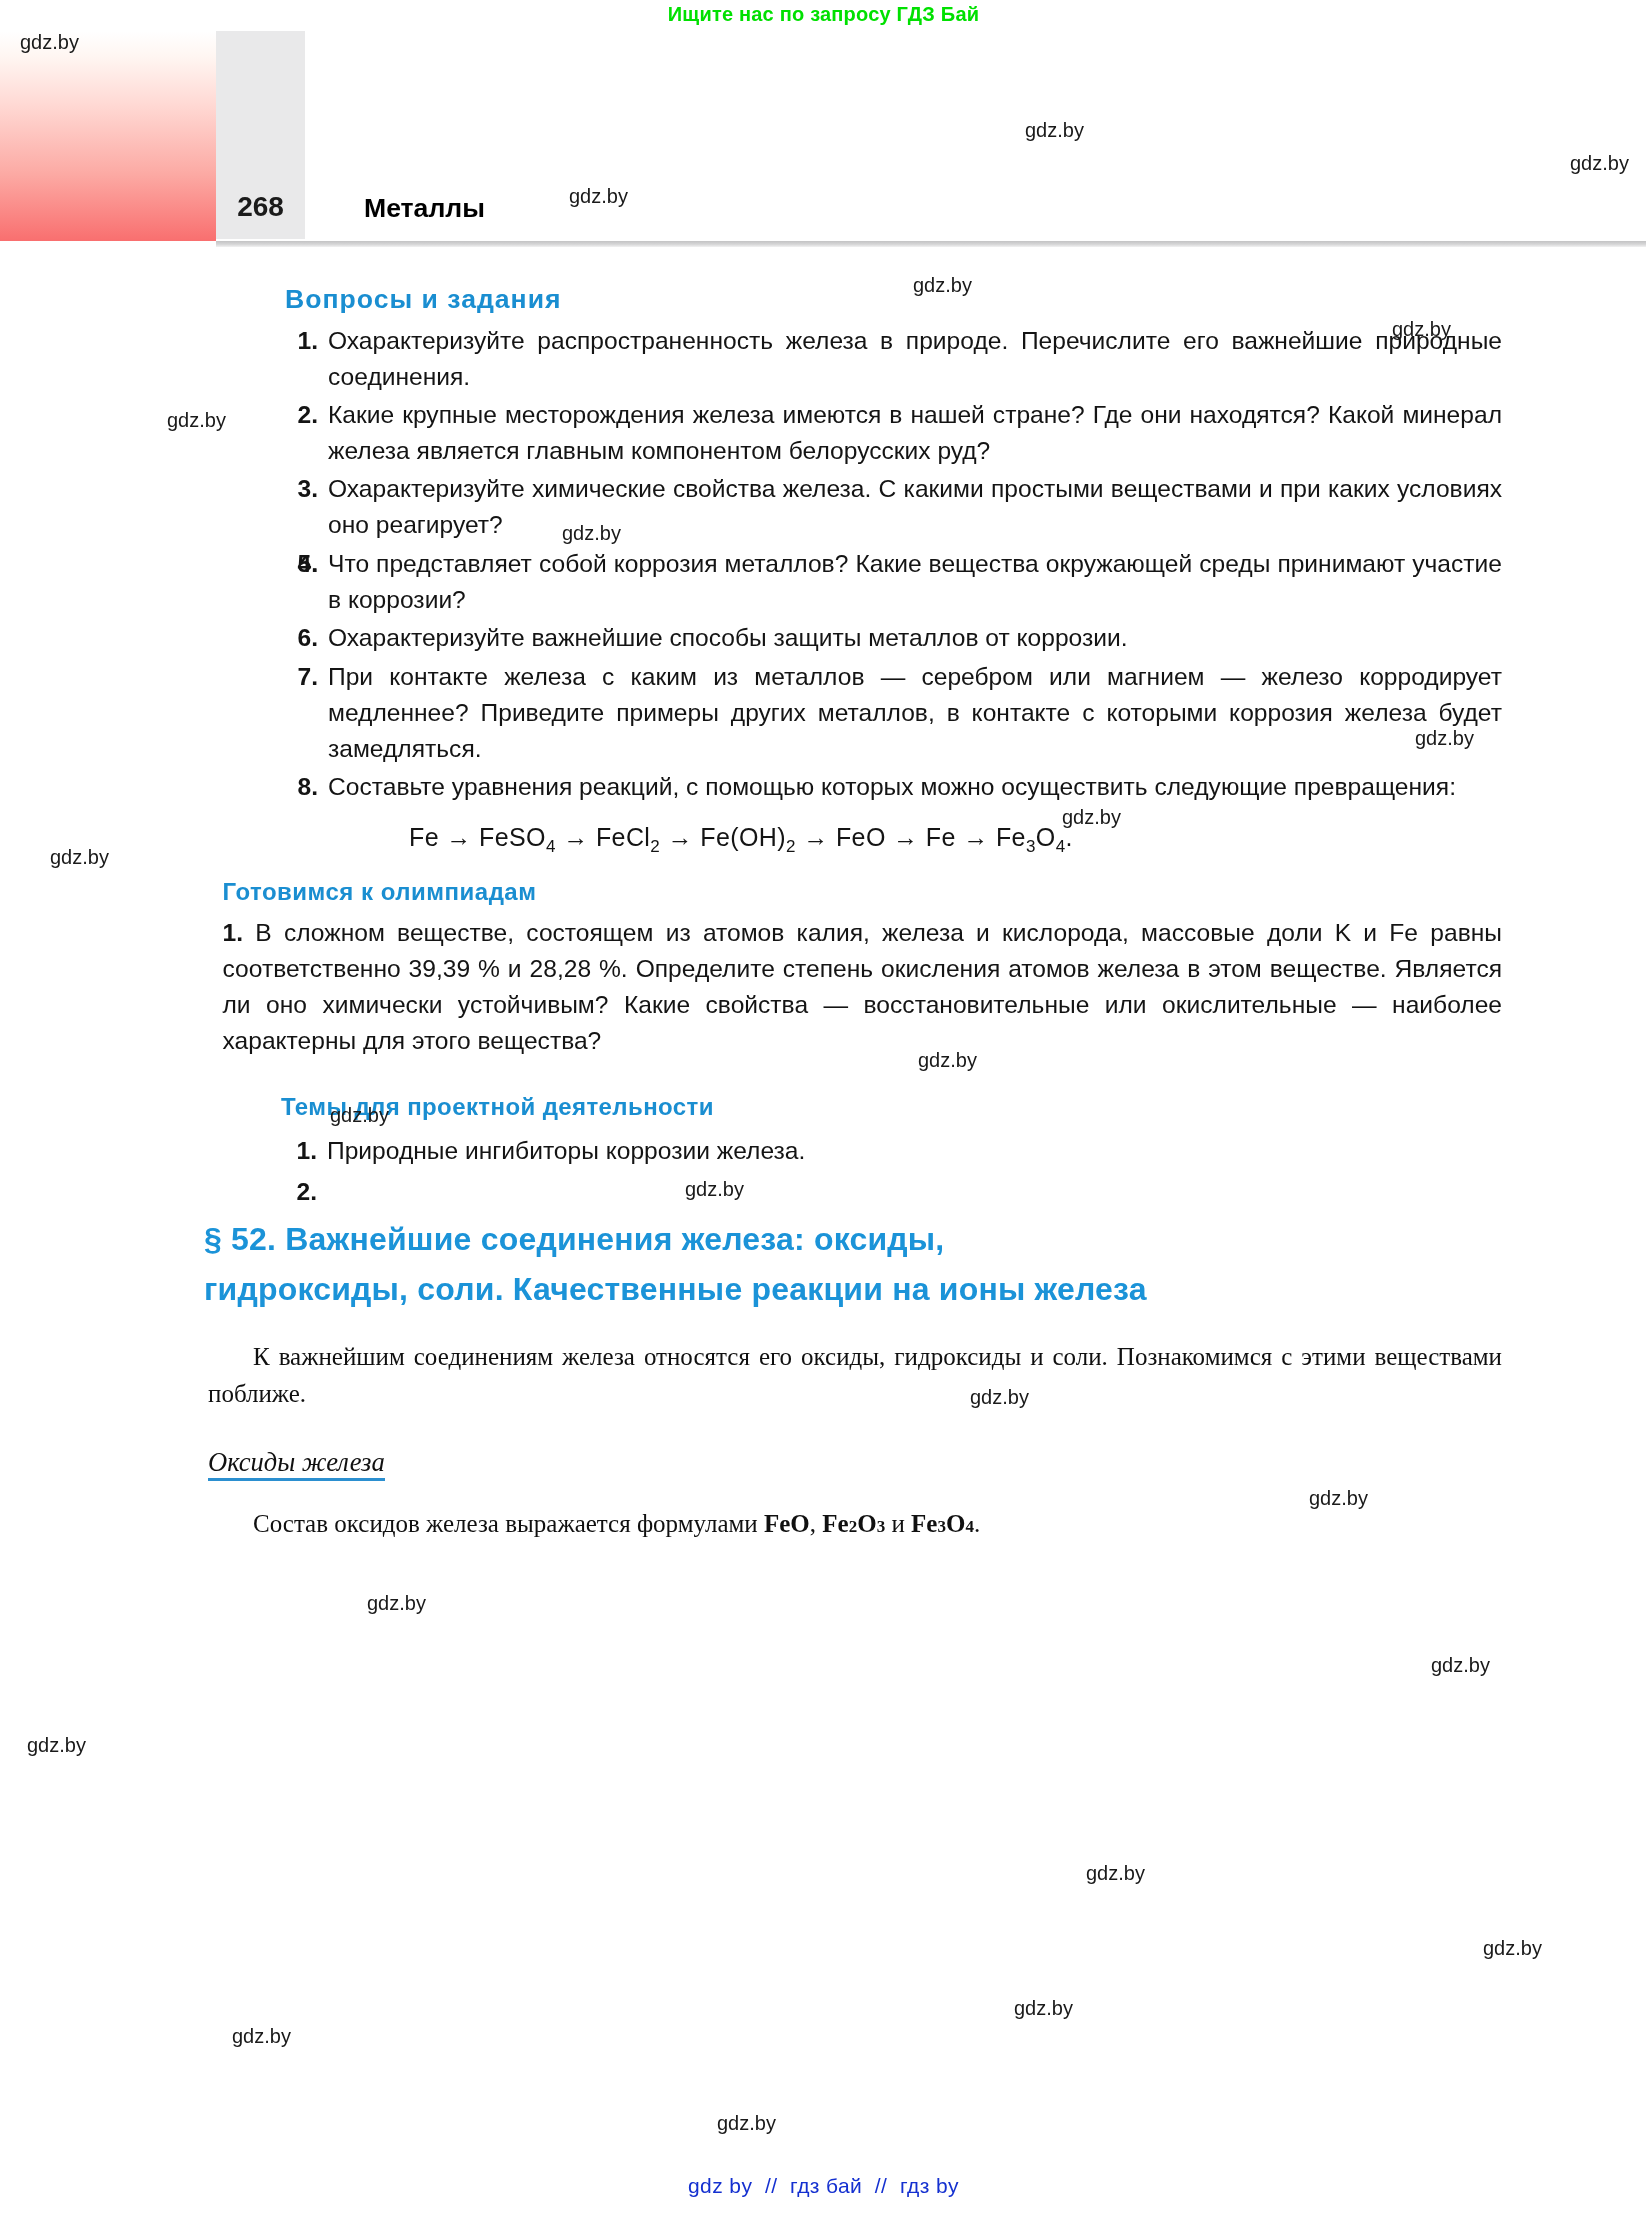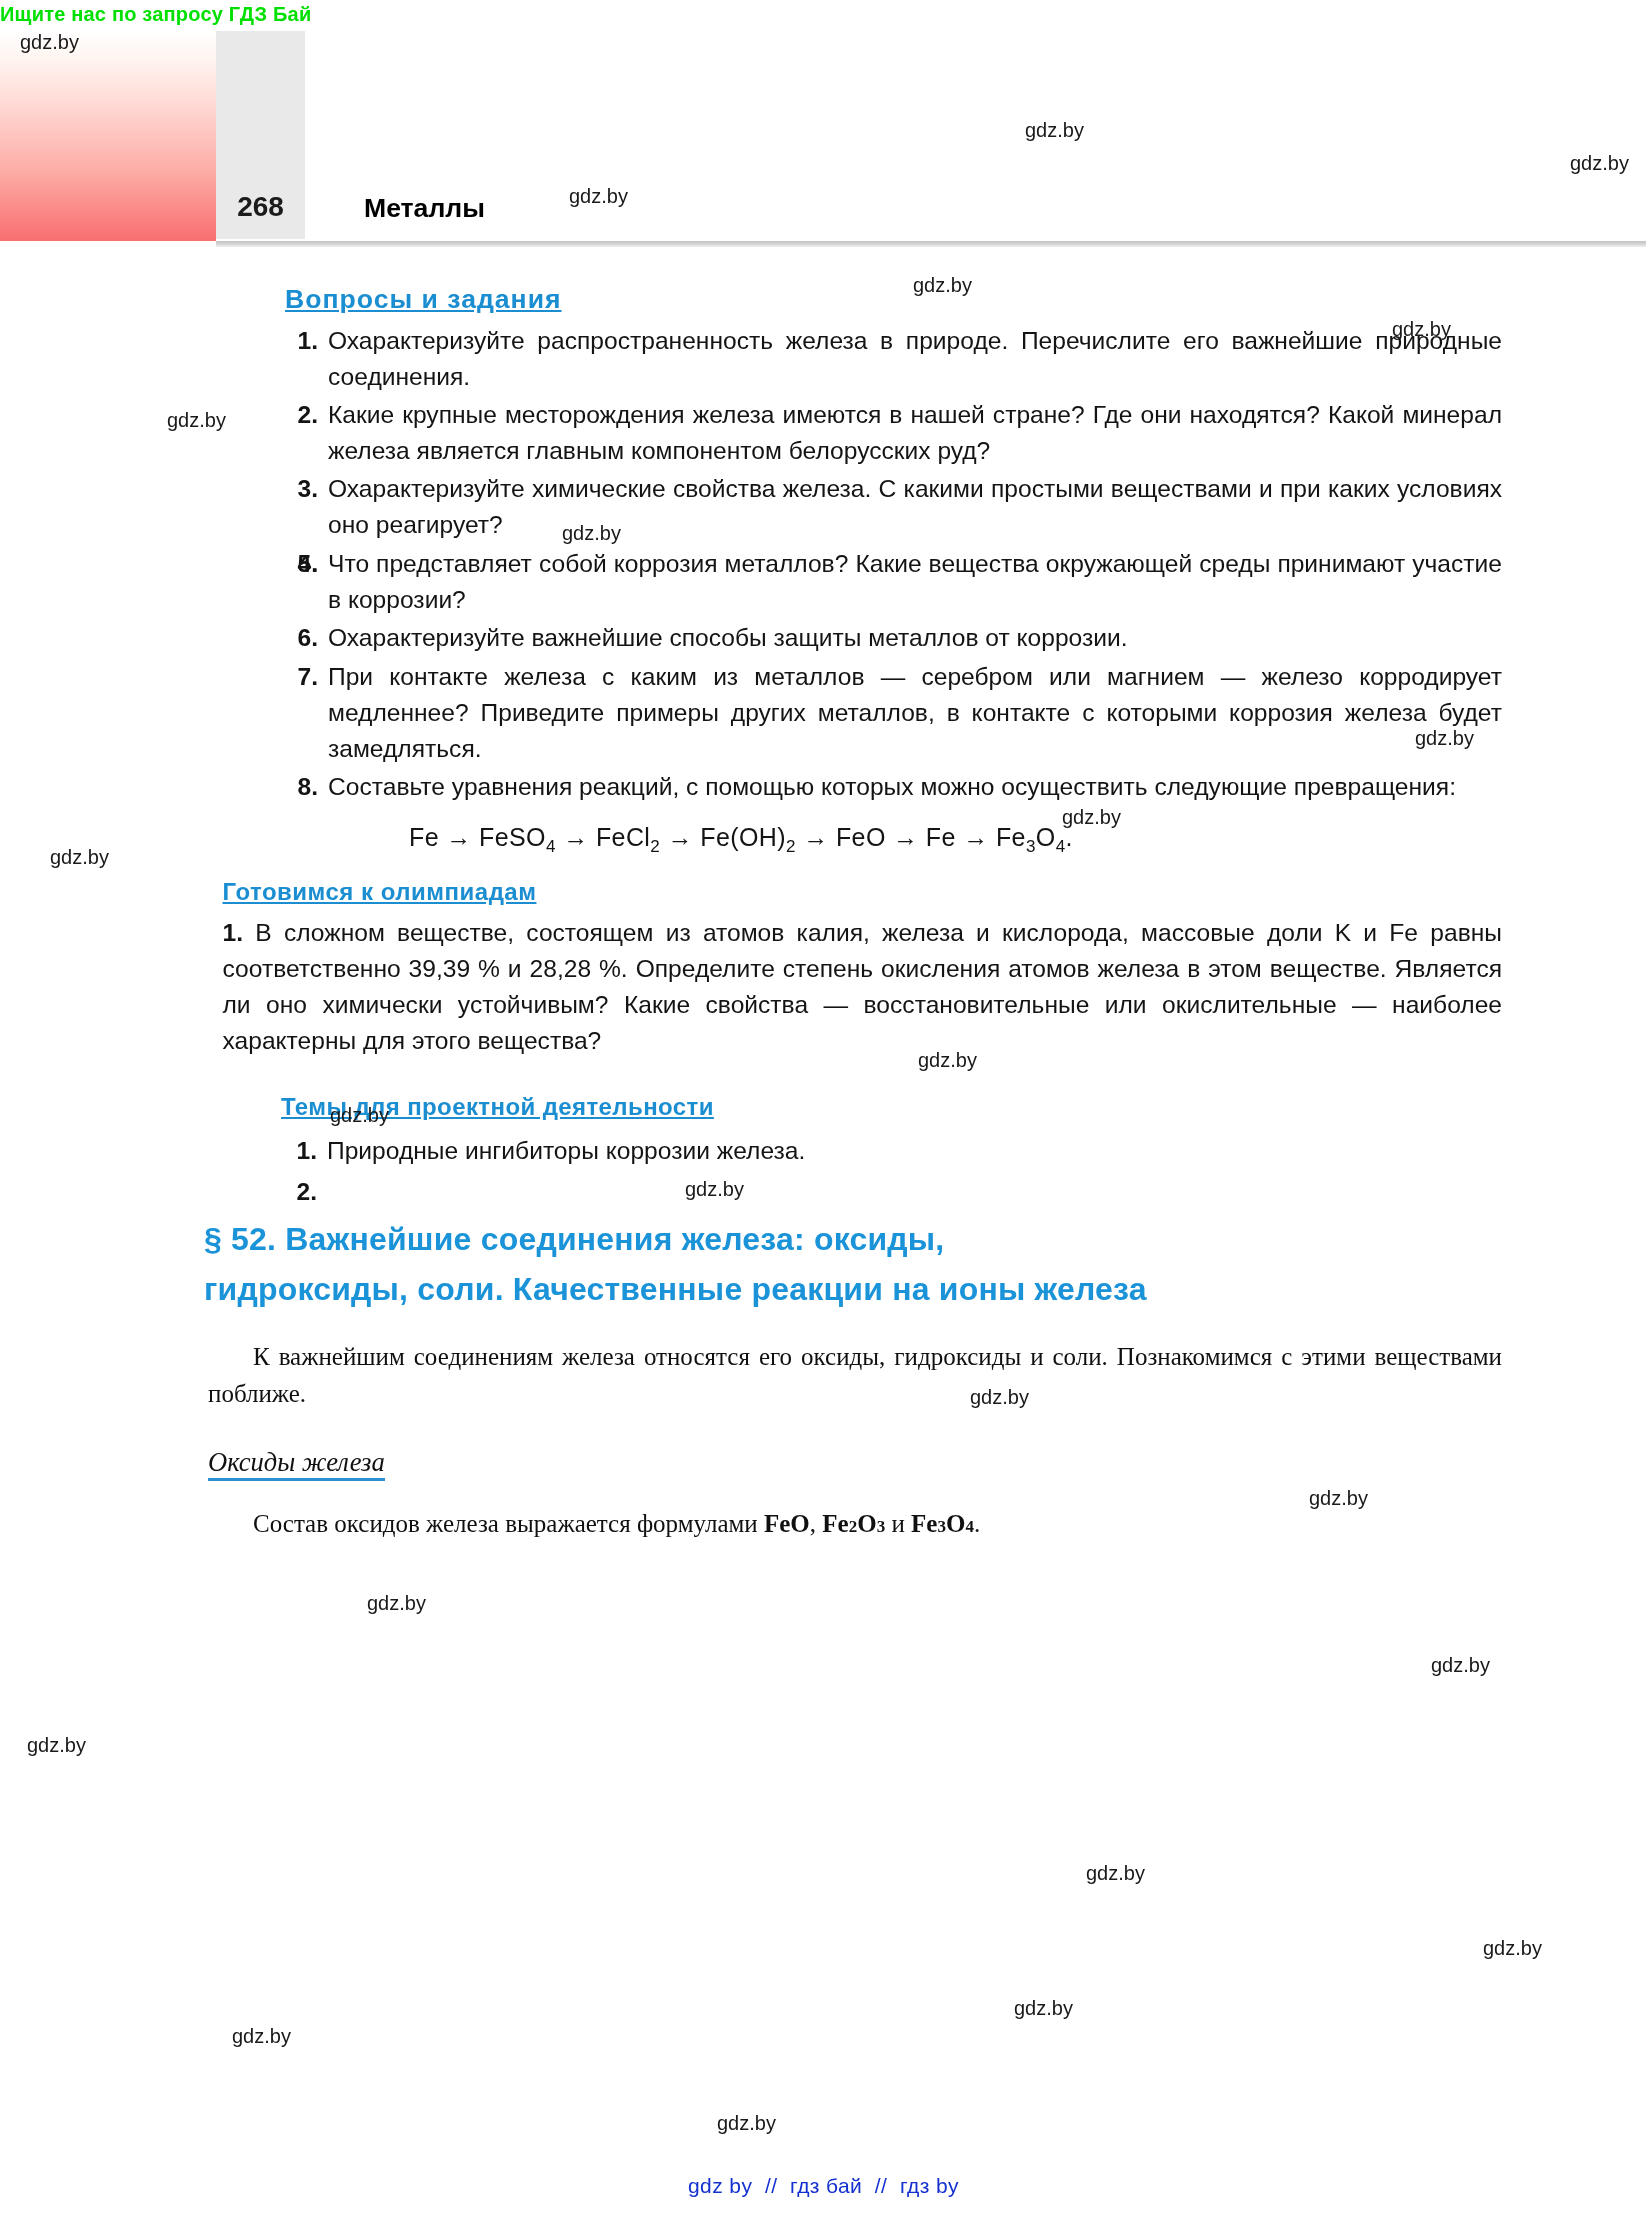--- a/index.html
+++ b/index.html
@@ -18,6 +18,7 @@
   .promo-banner {
     position: absolute;
     top: 3.2px; left: 0; width: 100%;
+    text-align: center;
     color: #00e000;
     font-family: "Liberation Sans", sans-serif;
     font-size: 20px;

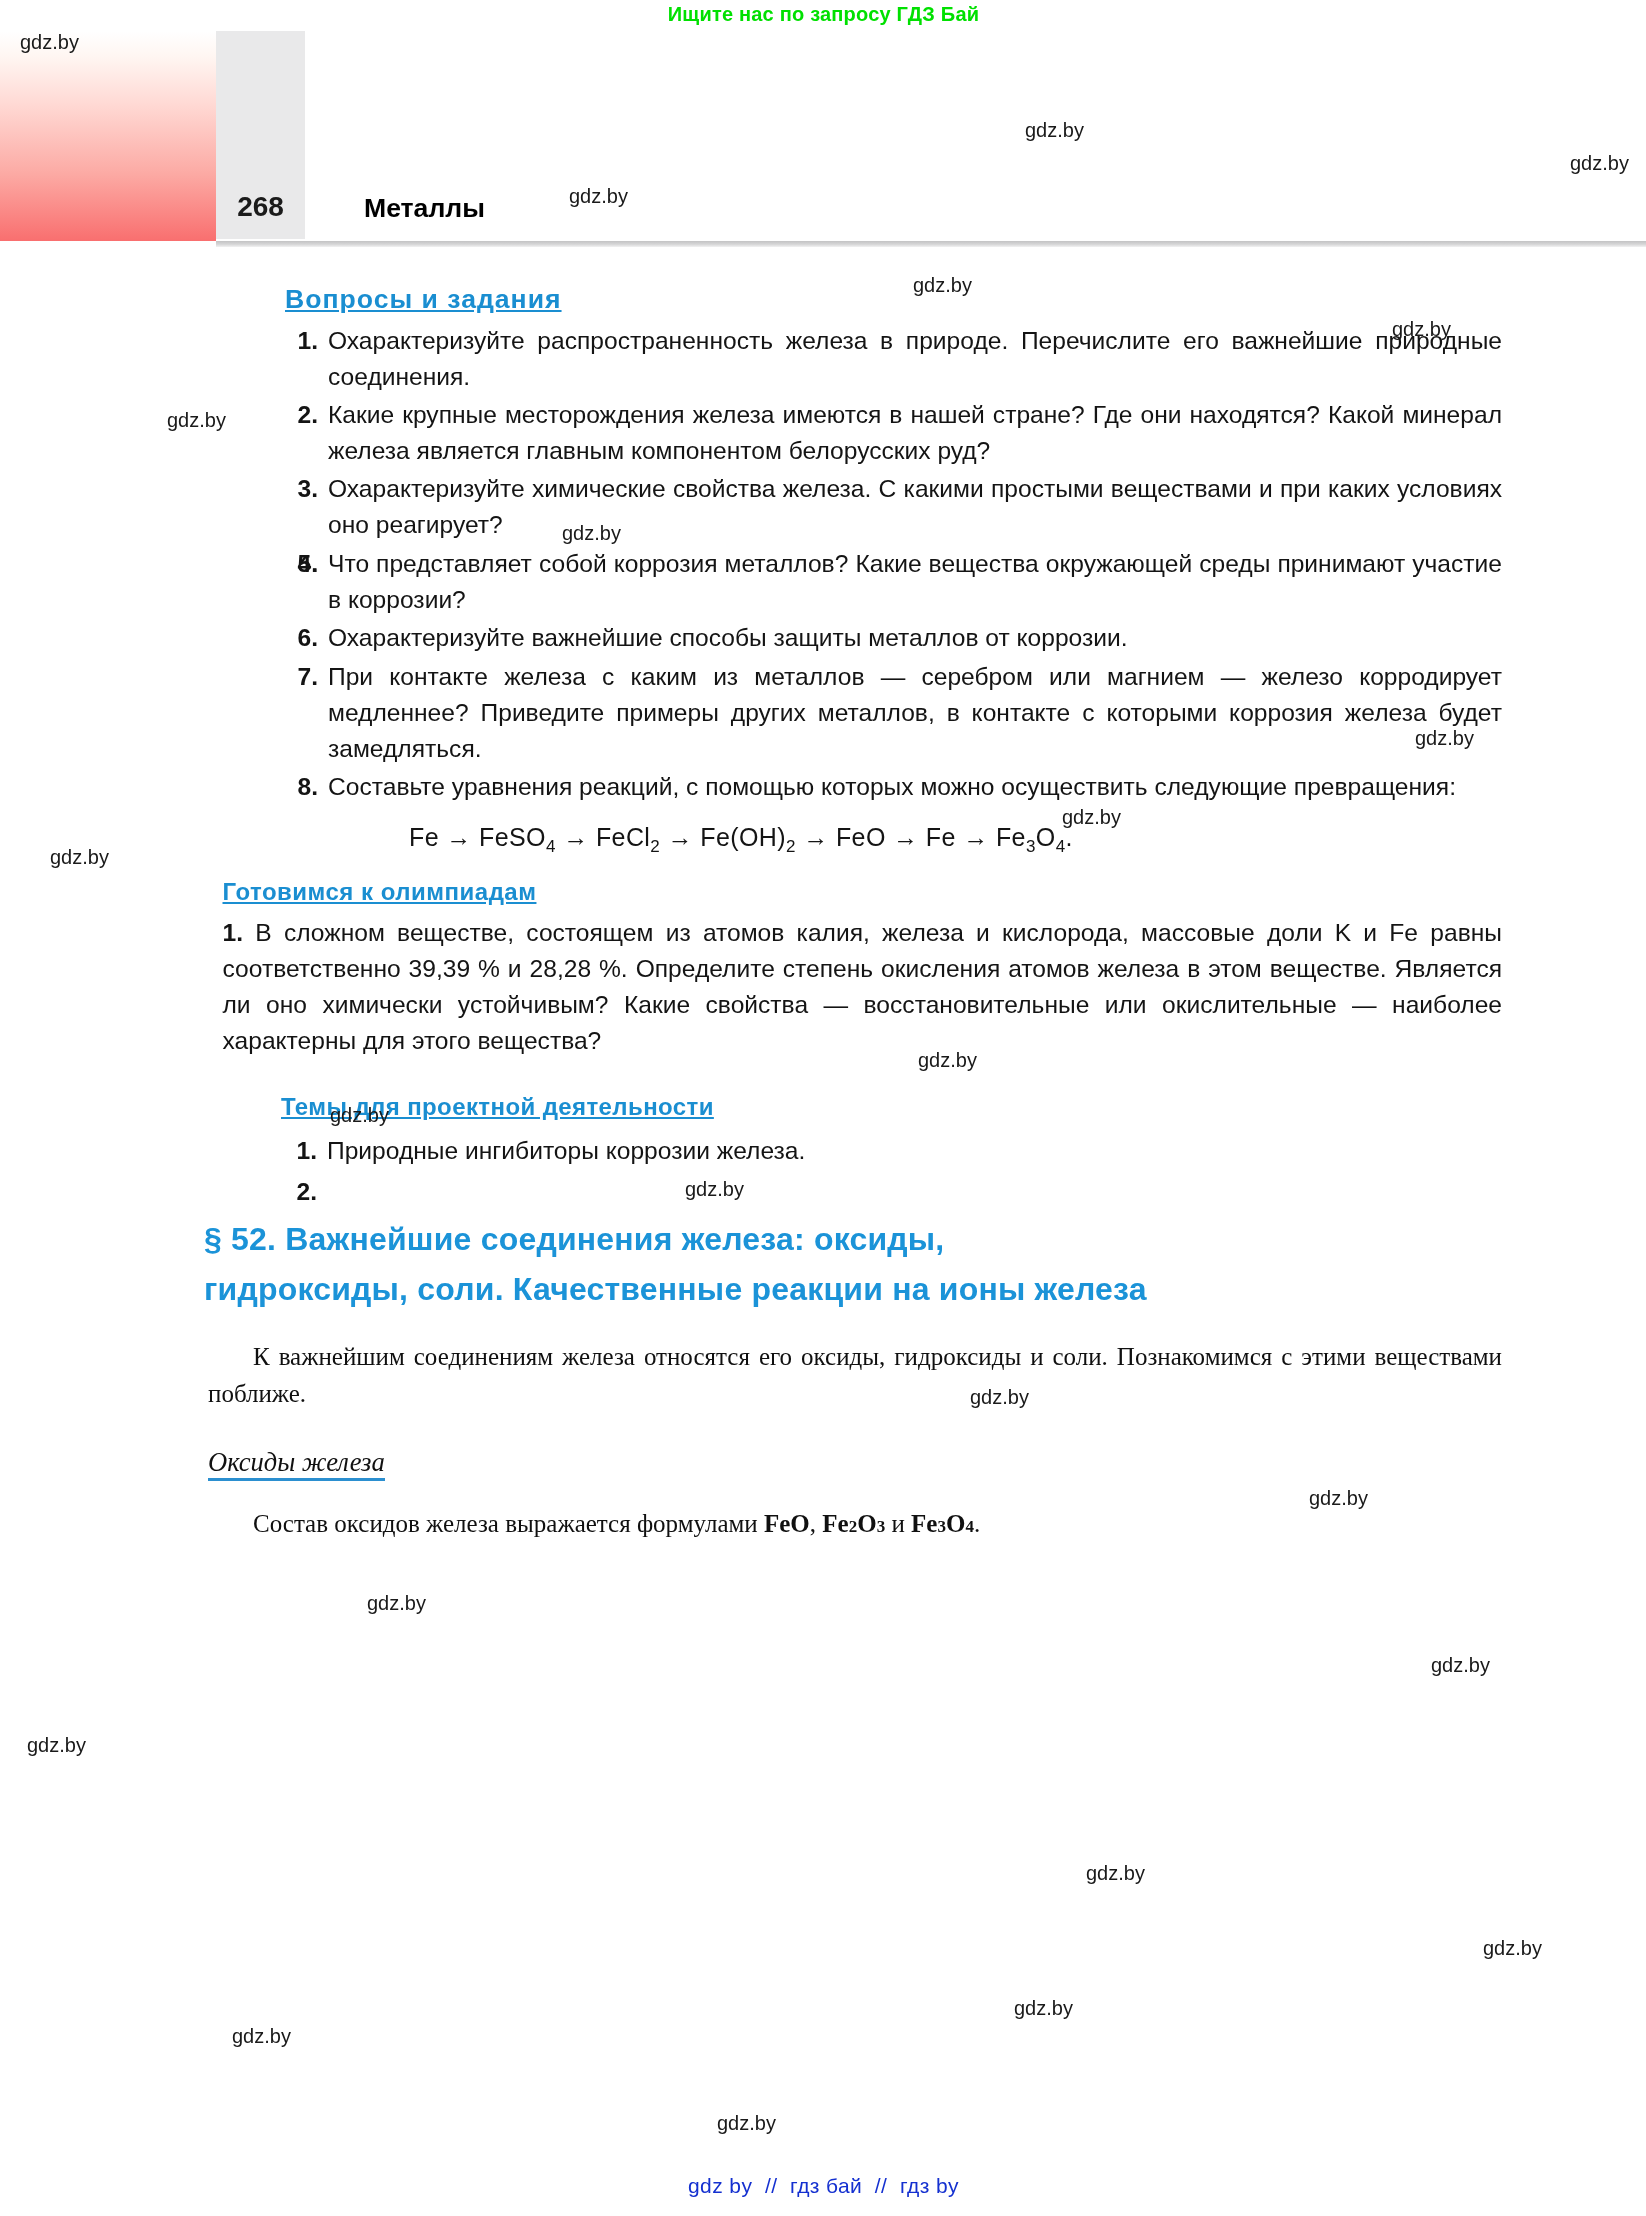--- a/index.html
+++ b/index.html
@@ -77,7 +77,6 @@
     color: #1a8ed1;
     font-weight: 700;
     font-family: "Liberation Sans", sans-serif;
-    text-decoration: underline;
   }
 
   .section-questions-title {

